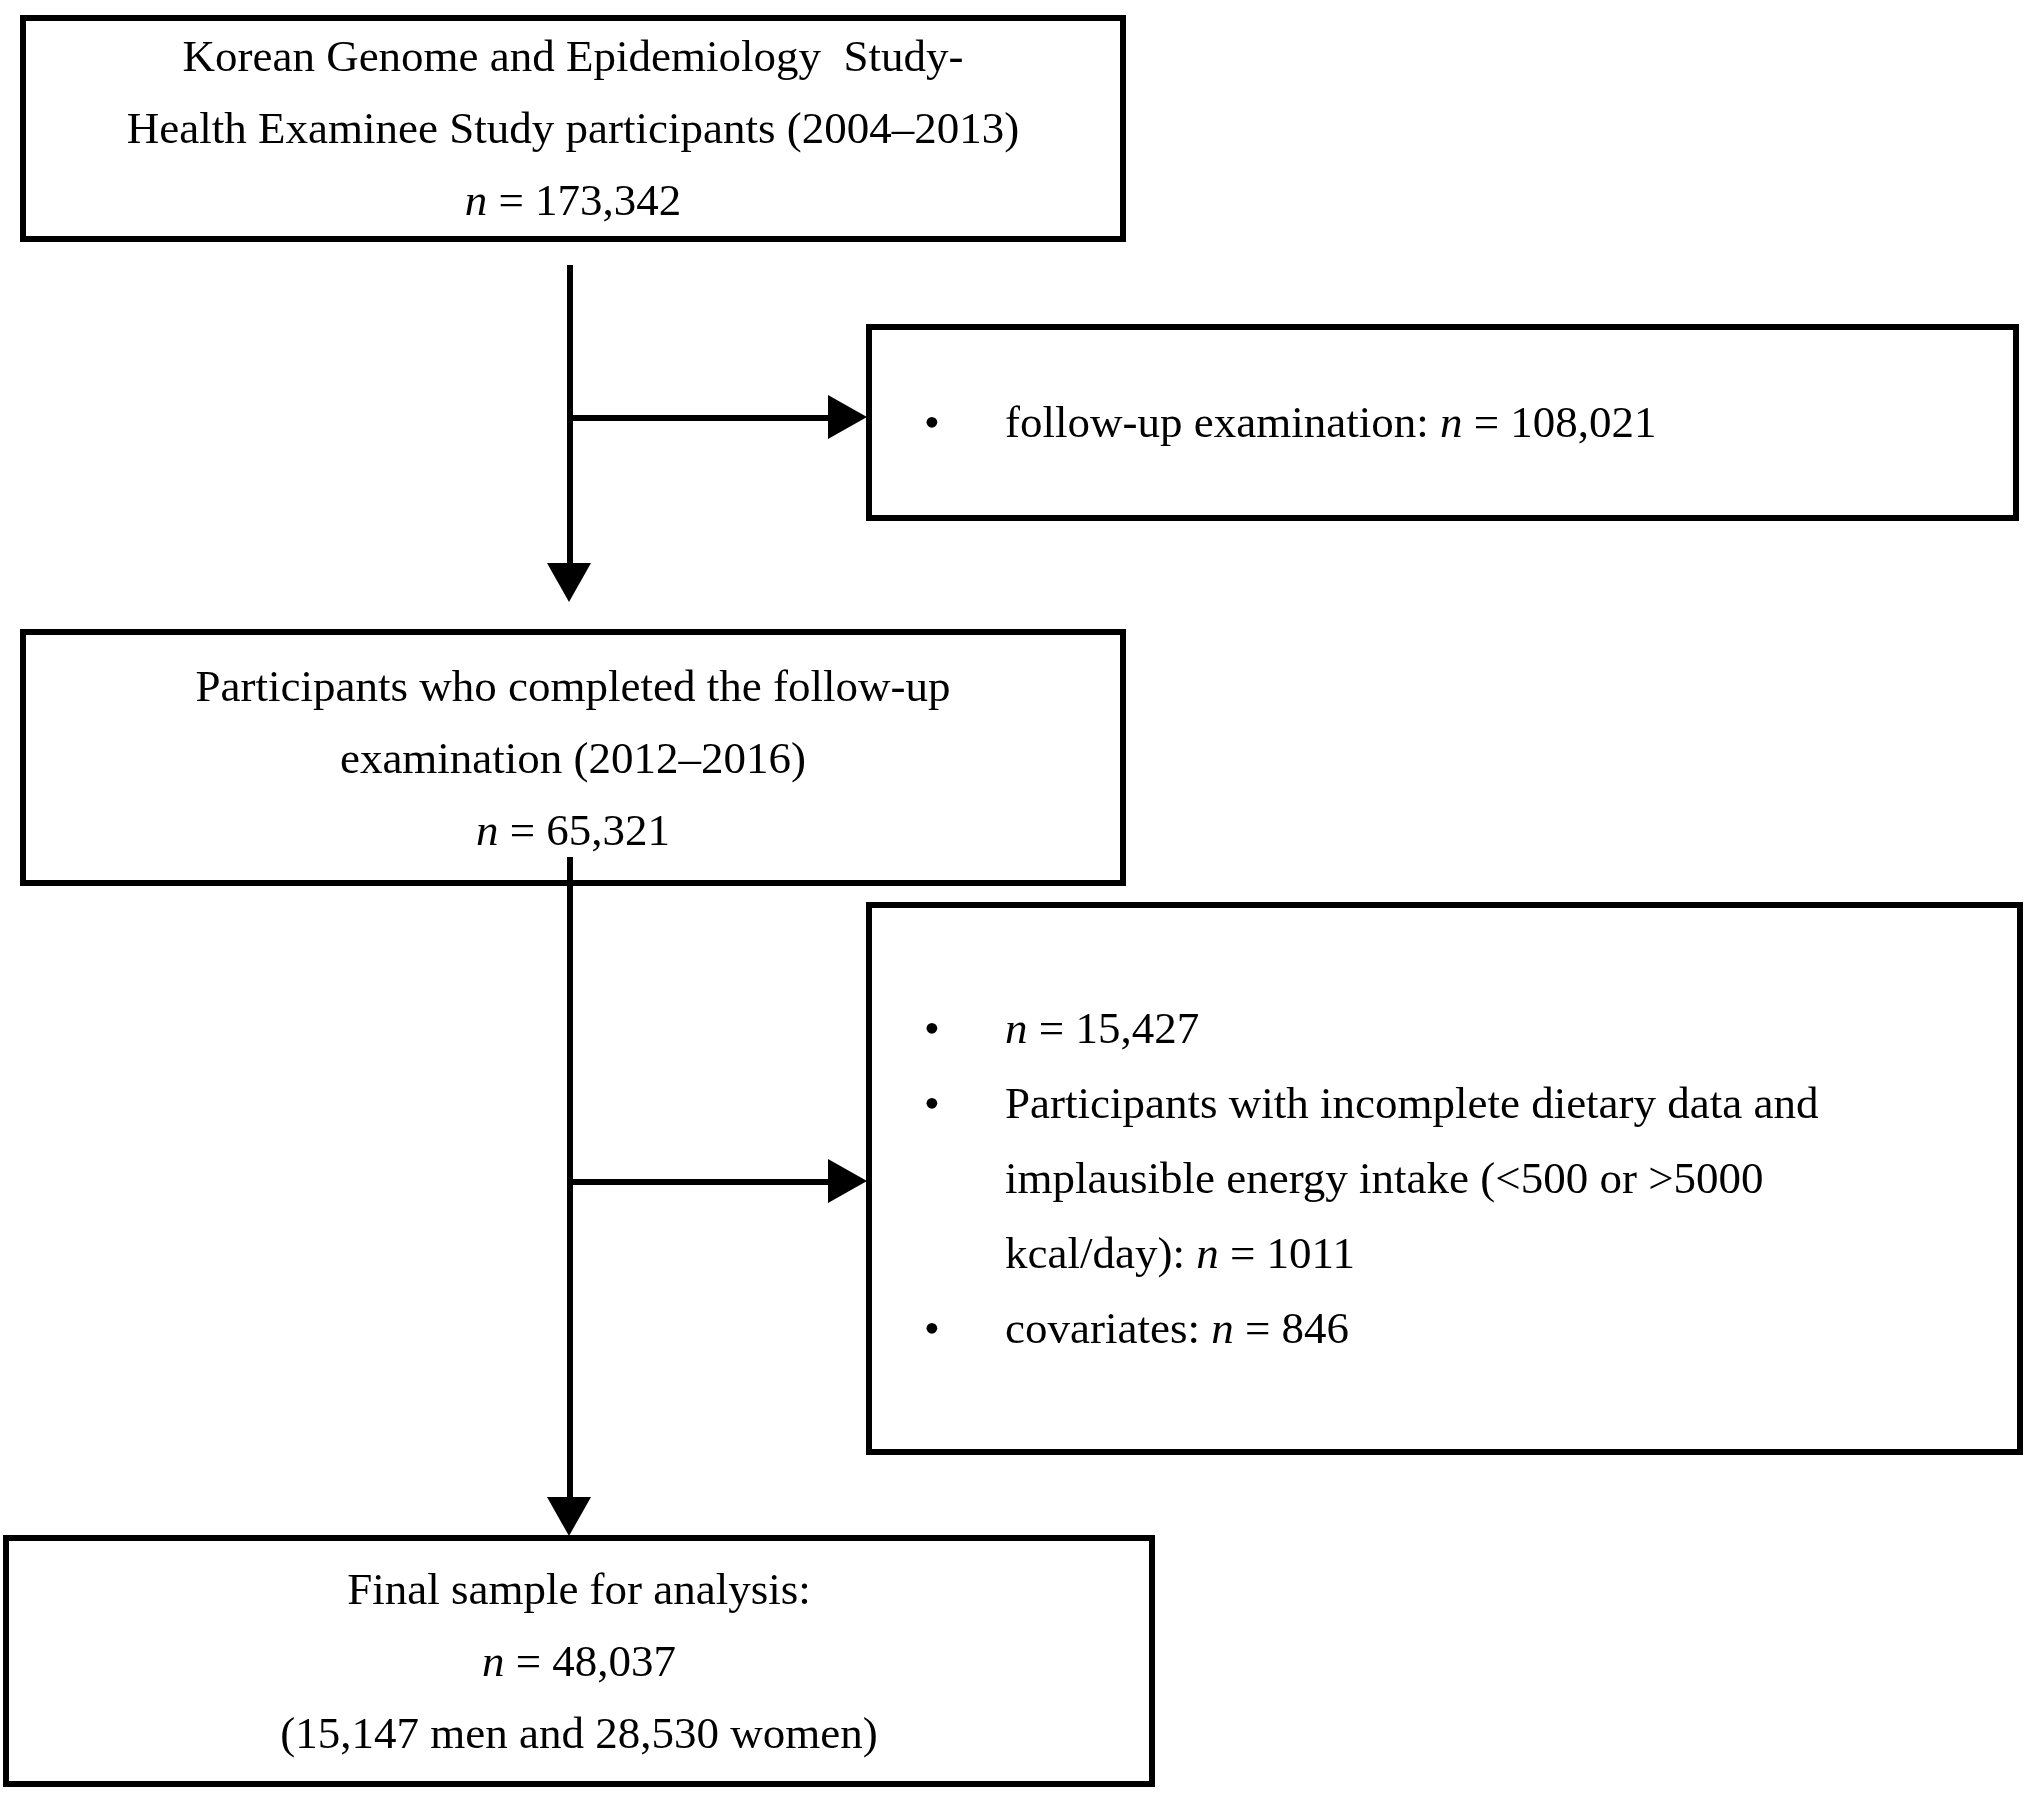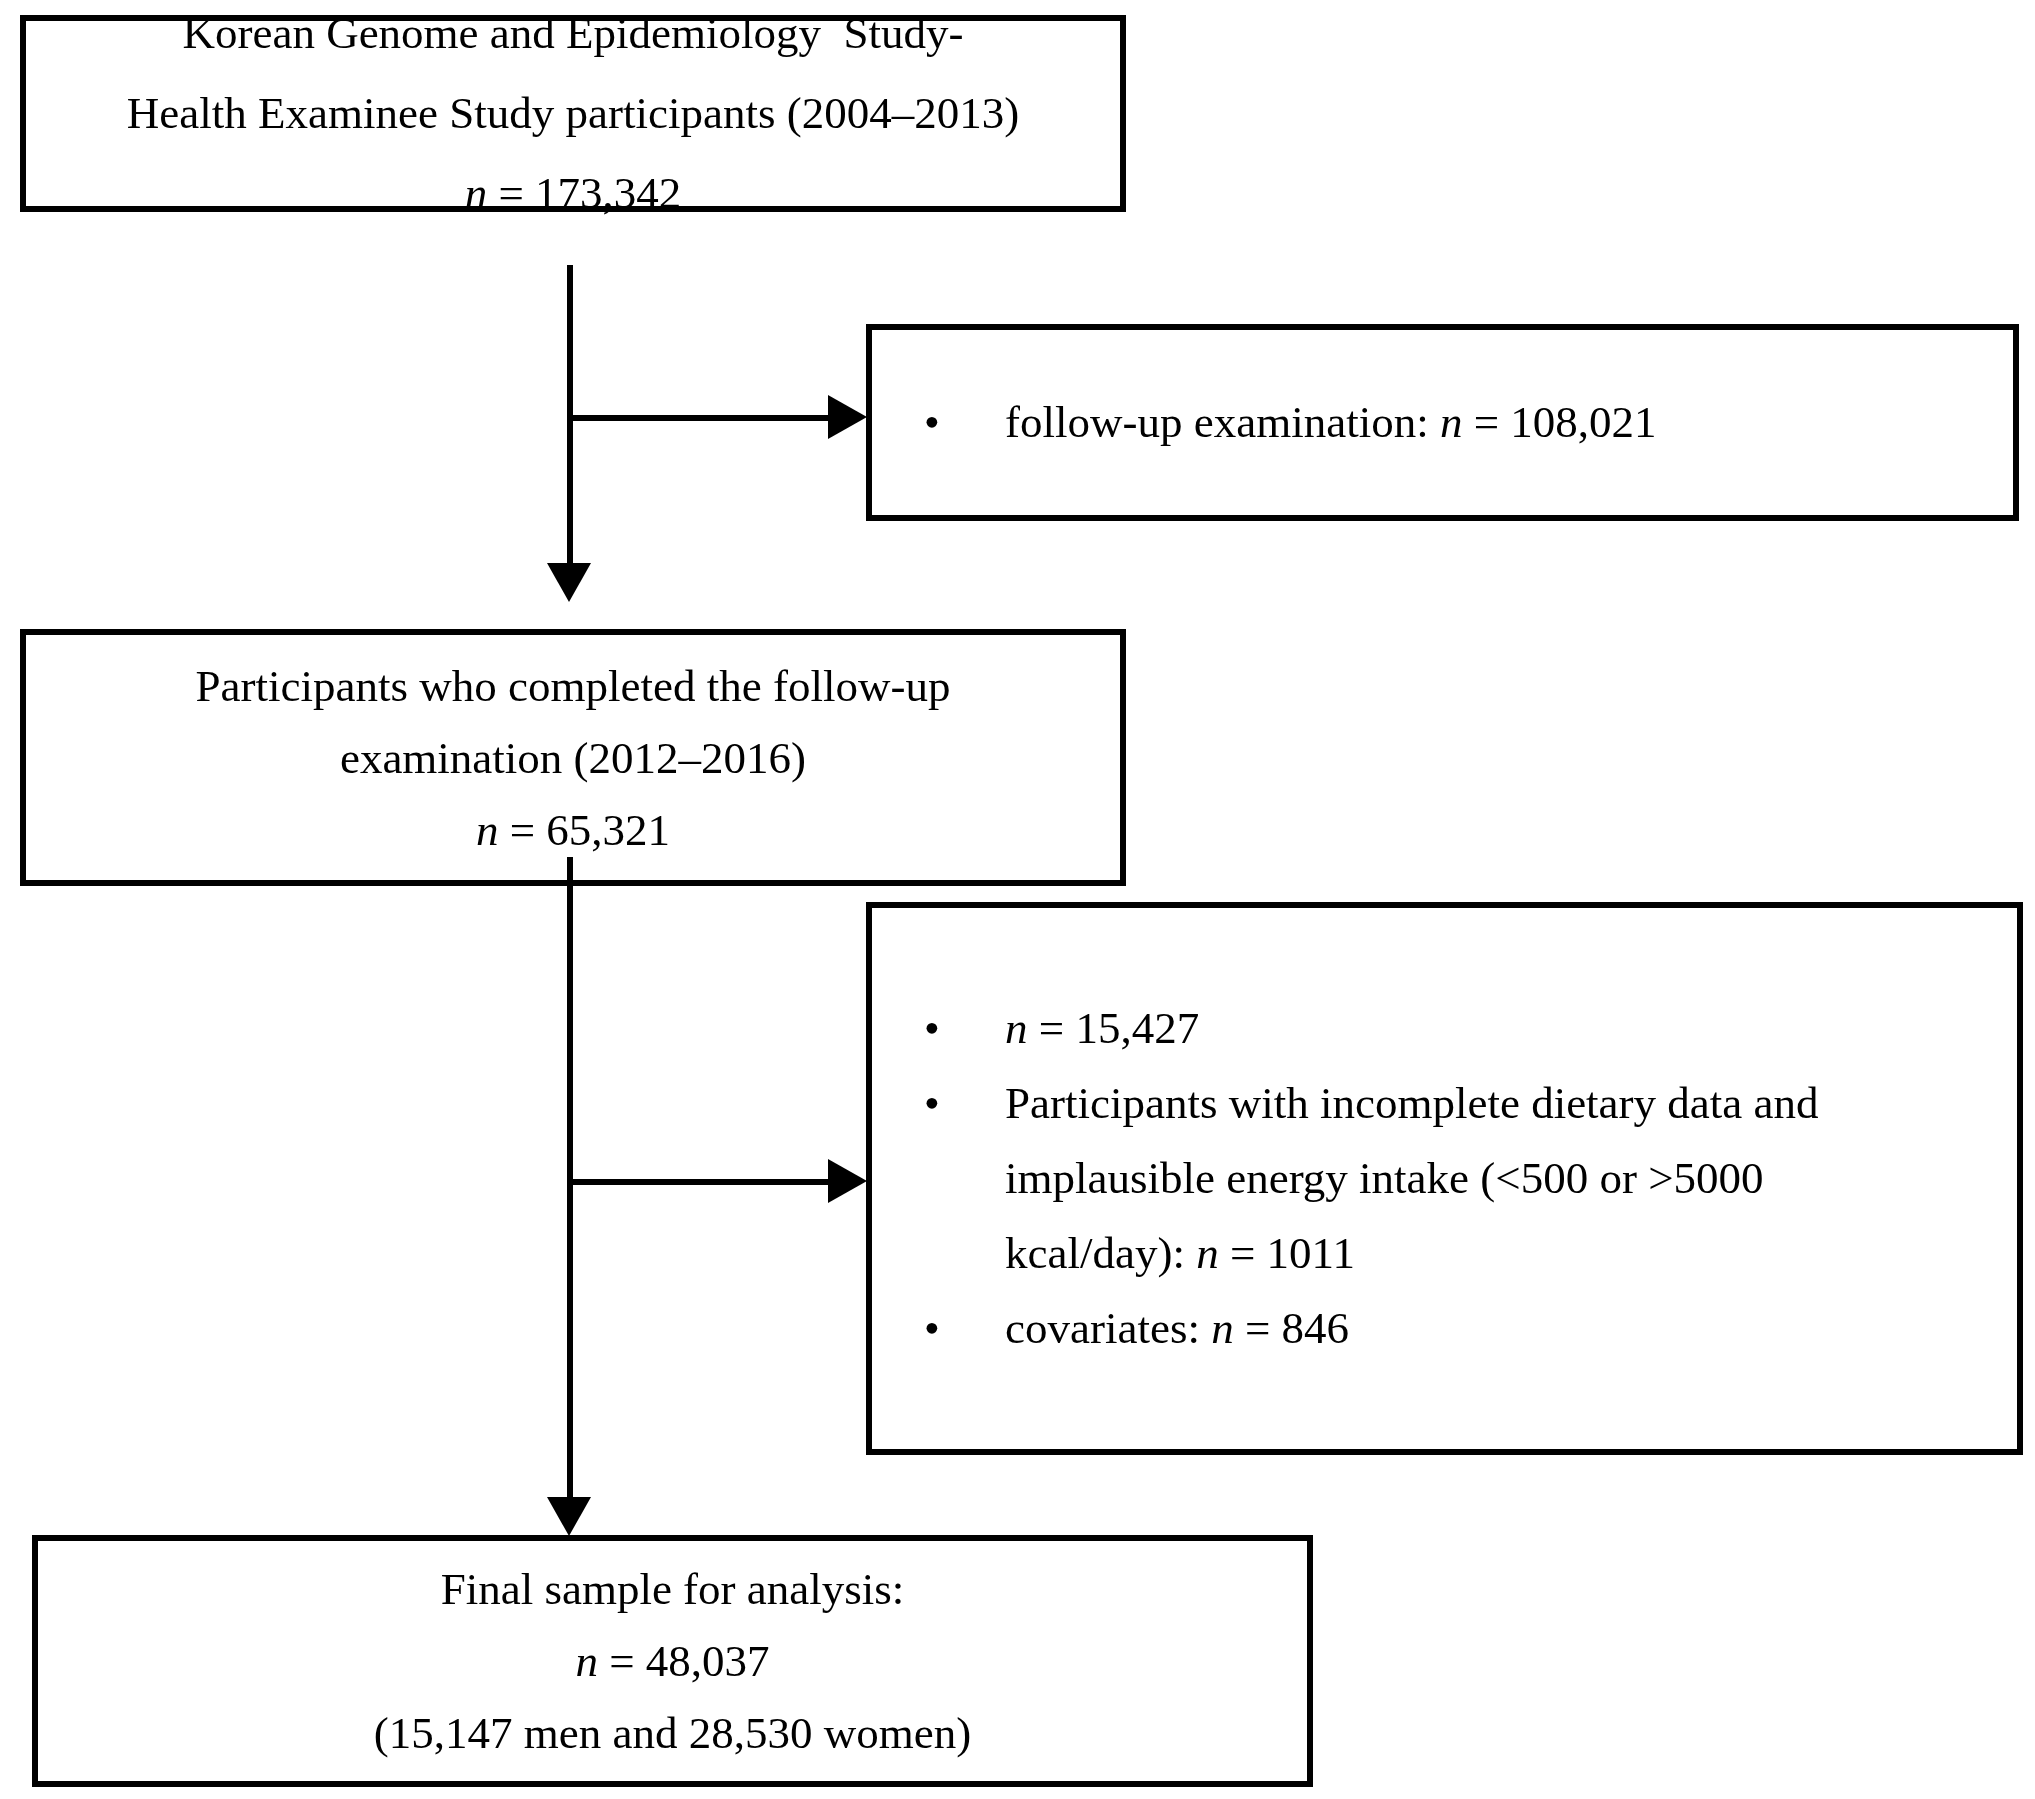--- a/index.html
+++ b/index.html
@@ -55,7 +55,7 @@
     border-left: 39px solid #000000;
   }
   
-  #box-cohort    { left: 20px;   top: 14.7px;   width: 1106px; height: 197px; gap: 8px; }
+  #box-cohort    { left: 20px;   top: 14.7px;   width: 1106px; height: 227px; }
   #box-excl1     { left: 866px; top: 324px;  width: 1153px; height: 197px; }
   #box-completed { left: 20px;   top: 629px;  width: 1106px; height: 257px; }
   #box-excl2     { left: 866px; top: 902px; width: 1157px; height: 553px; }

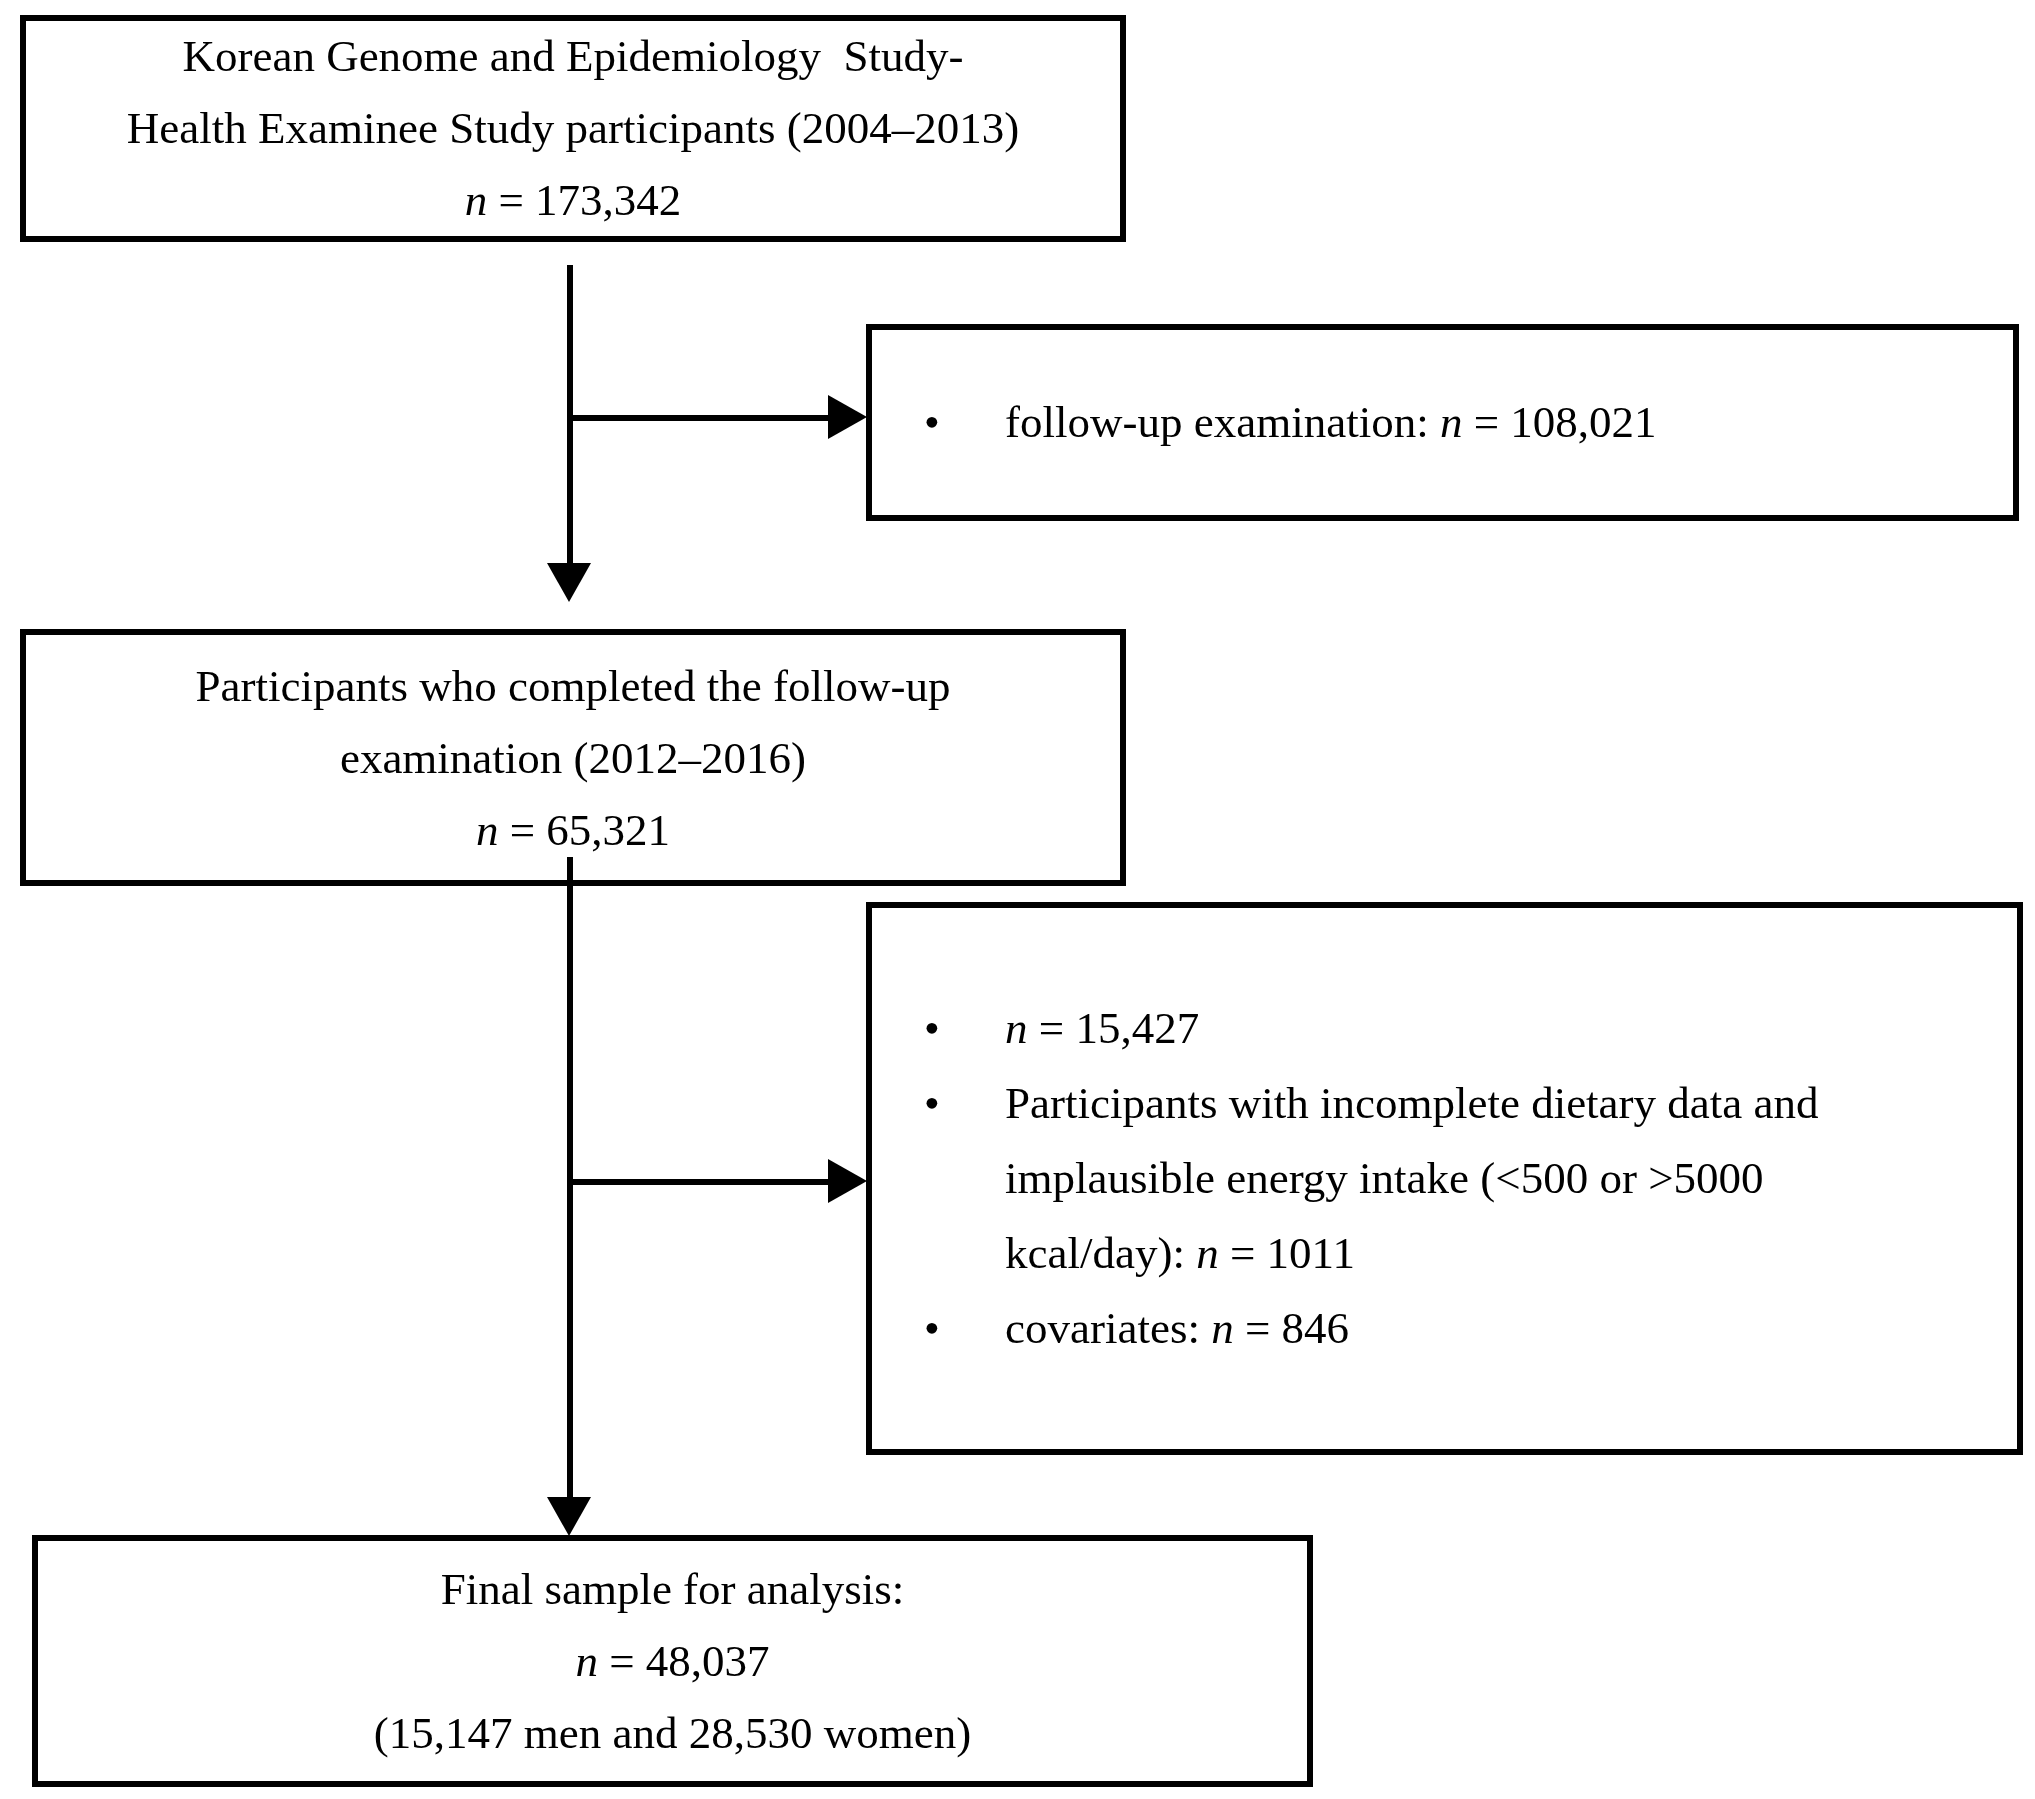--- a/index.html
+++ b/index.html
@@ -59,7 +59,7 @@
   #box-excl1     { left: 866px; top: 324px;  width: 1153px; height: 197px; }
   #box-completed { left: 20px;   top: 629px;  width: 1106px; height: 257px; }
   #box-excl2     { left: 866px; top: 902px; width: 1157px; height: 553px; }
-  #box-final     { left: 32px;   top: 1535px; width: 1281px; height: 252px; }
+  #box-final     { left: 3px;   top: 1535px; width: 1152px; height: 252px; }
   
   #vline-1       { left: 567px;  top: 265px;  width: 6px;   height: 301px; }
   #arrow-down-1  { left: 547px;  top: 563px; }

